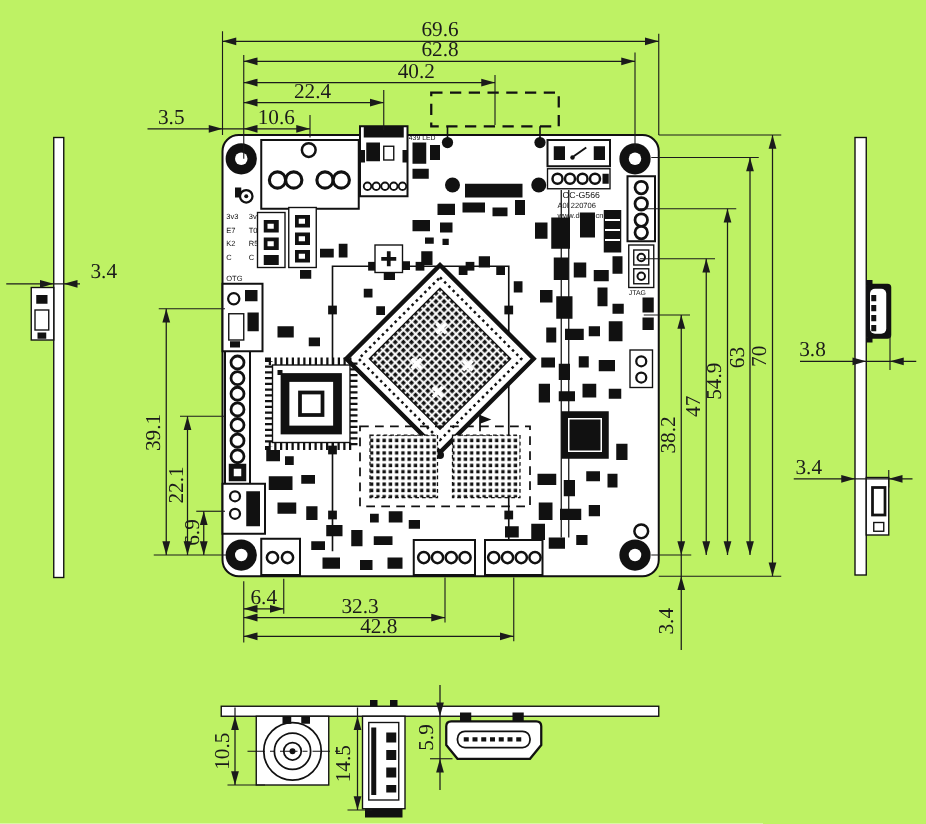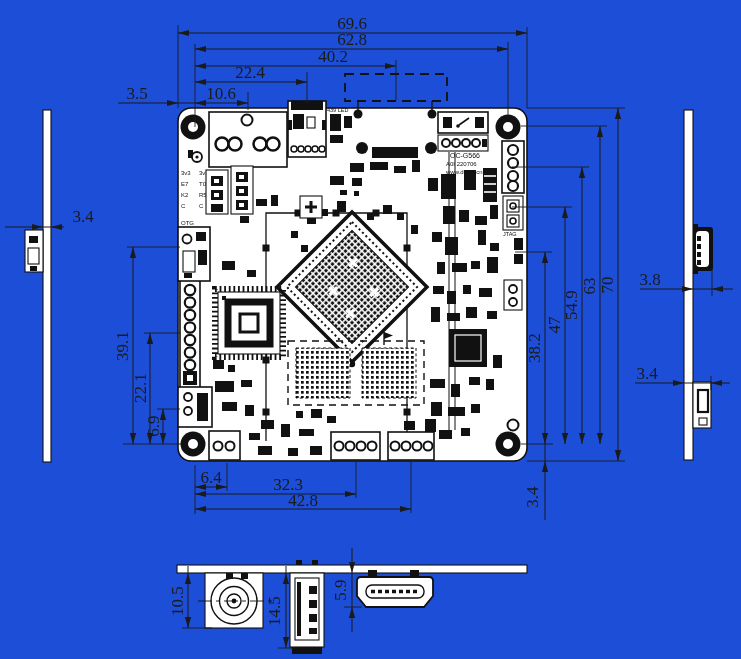--- a/index.html
+++ b/index.html
@@ -3,7 +3,7 @@
 <meta charset="utf-8">
 <style>
   html,body{margin:0;padding:0;background:#fff;}
-  .canvas{position:relative;width:741px;height:659px;background:#1d4ed8;overflow:hidden;
+  .canvas{position:relative;width:741px;height:659px;background:#bef264;overflow:hidden;
           font-family:"Liberation Serif", serif;}
   svg{display:block;}
   .dimline{stroke:#1b1b1b;stroke-width:1;fill:none;}

